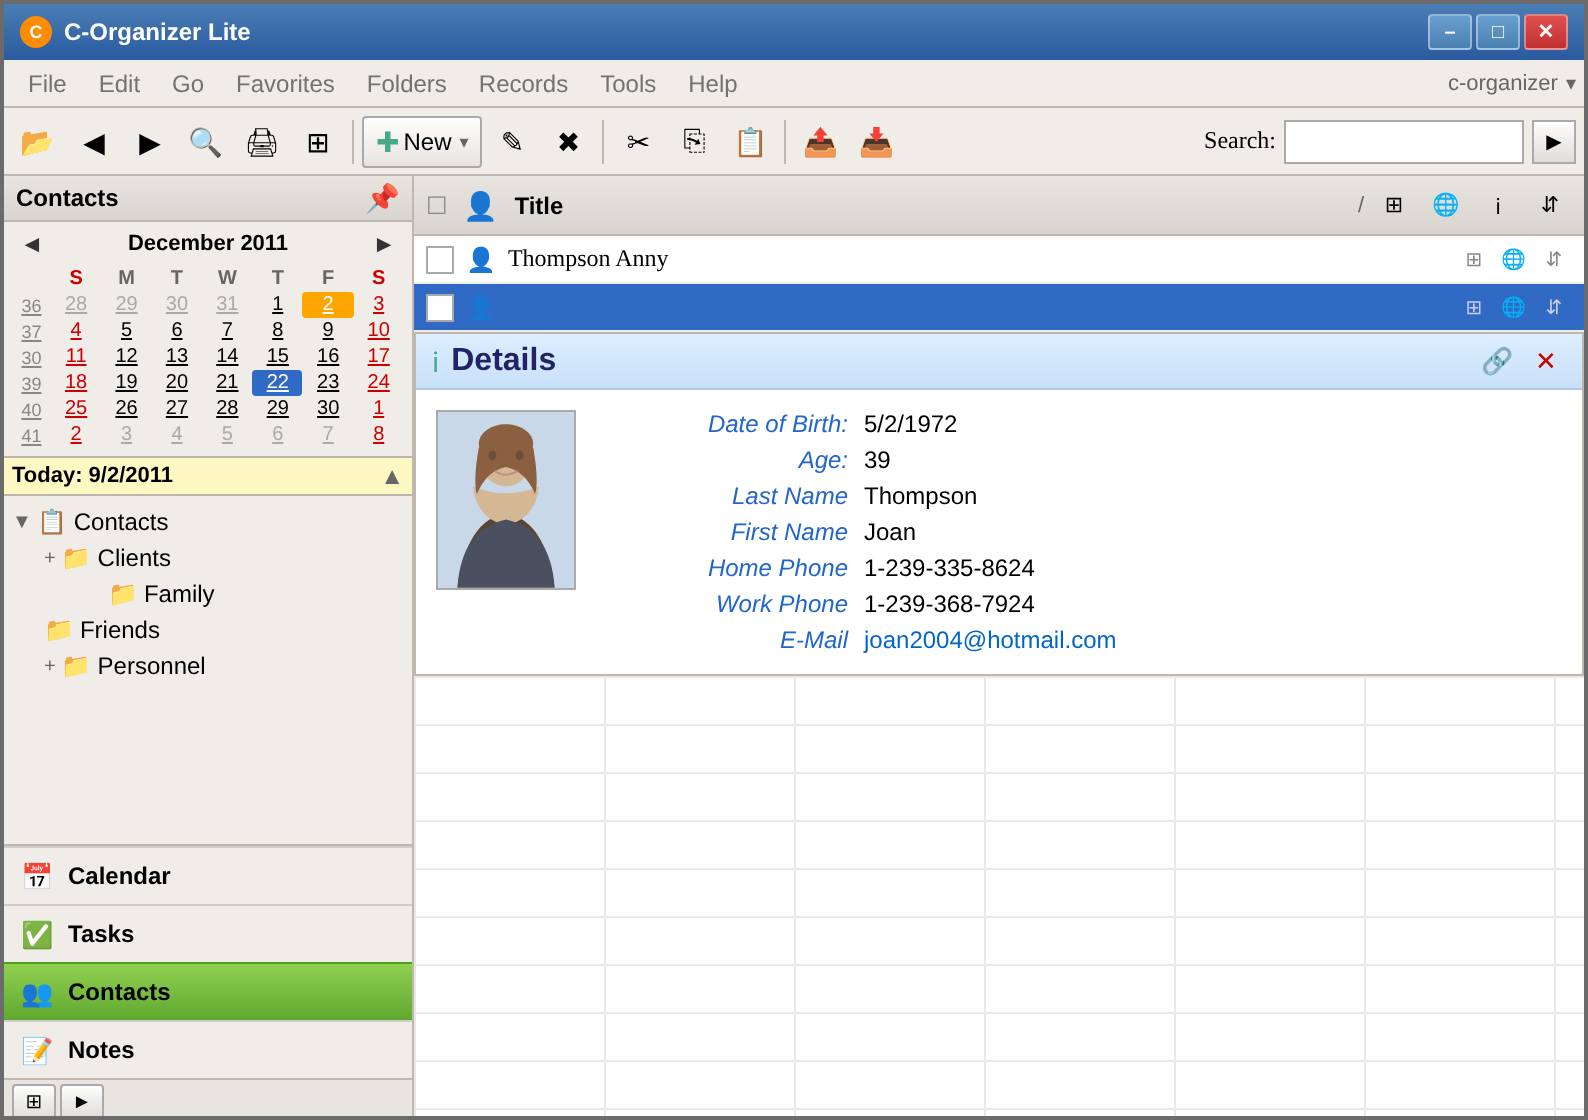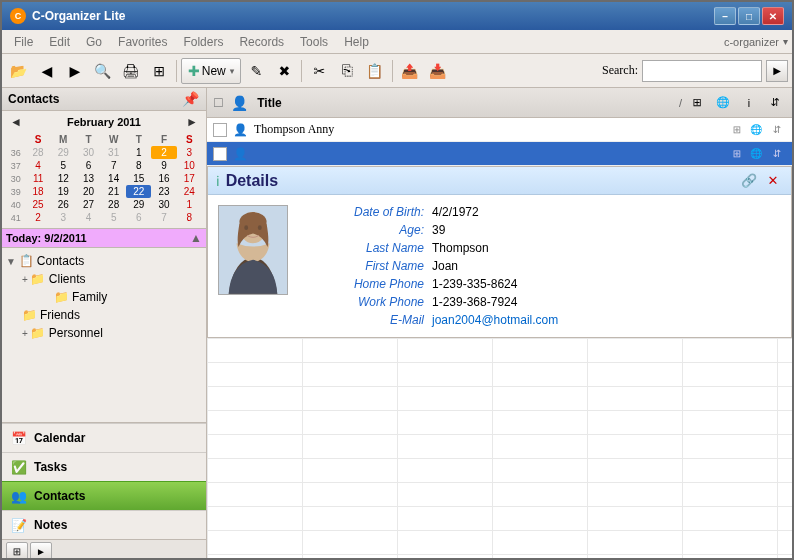--- a/index.html
+++ b/index.html
@@ -193,7 +193,7 @@
     <div class="calendar">
       <div class="cal-nav">
         <span class="cal-nav-btn">◄</span>
-        <span class="cal-month">February 2011</span>
+        <span class="cal-month">December 2011</span>
         <span class="cal-nav-btn">►</span>
       </div>
       <table class="cal-grid">

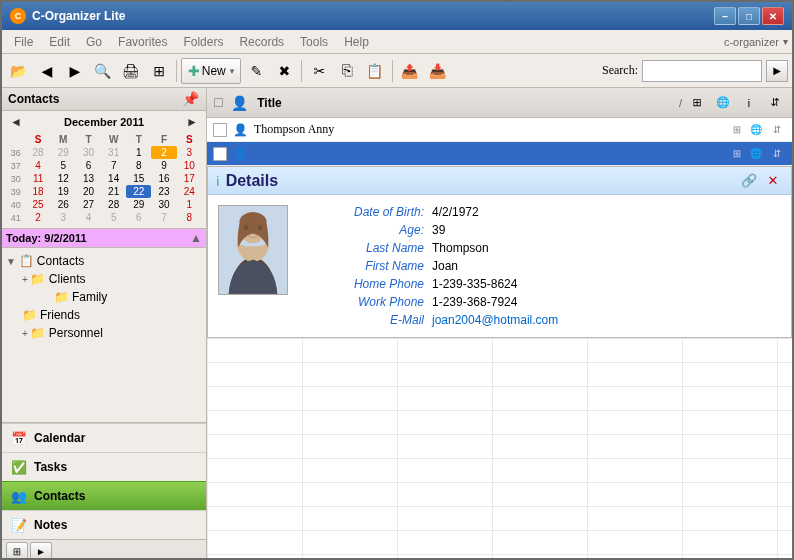--- a/index.html
+++ b/index.html
@@ -50,7 +50,7 @@
     .cal-month { font-size: 11px; font-weight: bold; color: #000; }
     .cal-grid { width: 100%; border-collapse: collapse; }
     .cal-grid th { font-size: 10px; color: #666; text-align: center; padding: 1px 0; width: 26px; }
-    .cal-grid td { font-size: 10px; text-align: center; padding: 1px 0; cursor: pointer; color: #000; }
+    .cal-grid td { font-size: 10px; text-align: center; padding: 1px 0; cursor: pointer; color: #000; text-decoration: underline; }
     .cal-grid td.other-month { color: #aaa; }
     .cal-grid td.today { background: #316ac5; color: white; border-radius: 2px; }
     .cal-grid td.selected { background: #ffa500; color: white; border-radius: 2px; }

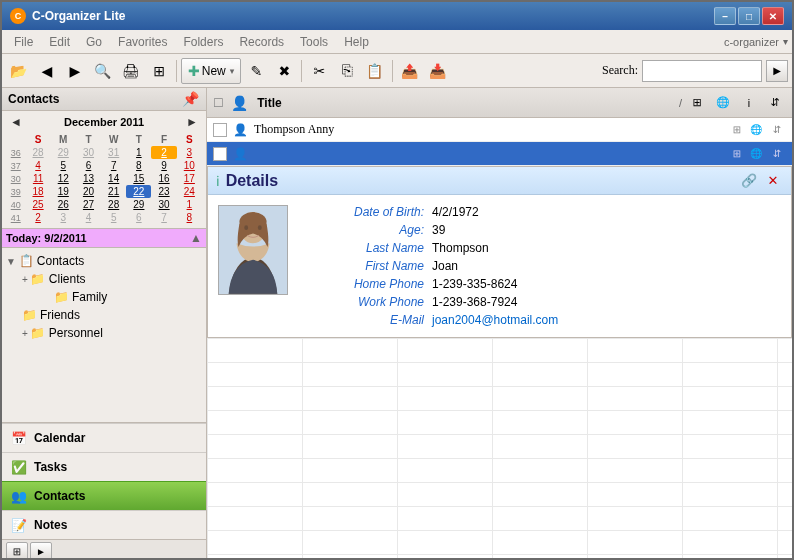--- a/index.html
+++ b/index.html
@@ -401,7 +401,7 @@
         </div>
         <div class="details-fields">
           <span class="field-label">Date of Birth:</span>
-          <span class="field-value">4/2/1972</span>
+          <span class="field-value">5/2/1972</span>
           <span class="field-label">Age:</span>
           <span class="field-value">39</span>
           <span class="field-label">Last Name</span>

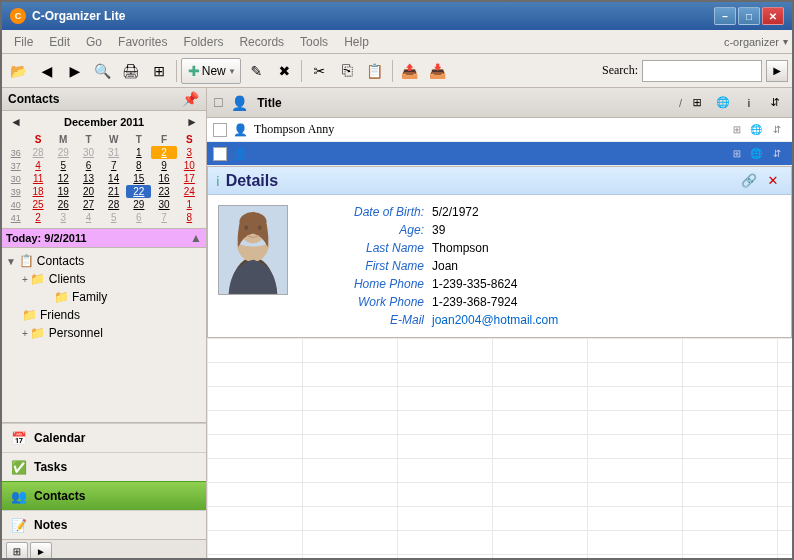--- a/index.html
+++ b/index.html
@@ -57,7 +57,7 @@
     .cal-grid td.weekend { color: #c00; }
     .cal-grid th.weekend { color: #c00; }
     .cal-grid td.week-num { color: #888; font-size: 9px; cursor: default; }
-    .today-bar { display: flex; align-items: center; justify-content: space-between; padding: 2px 4px; border-bottom: 1px solid #c0b8b0; background: #f0abfc; }
+    .today-bar { display: flex; align-items: center; justify-content: space-between; padding: 2px 4px; border-bottom: 1px solid #c0b8b0; background: #fef9c3; }
     .today-text { font-size: 11px; font-weight: bold; }
     .today-arrow { font-size: 12px; color: #666; cursor: pointer; }
 

